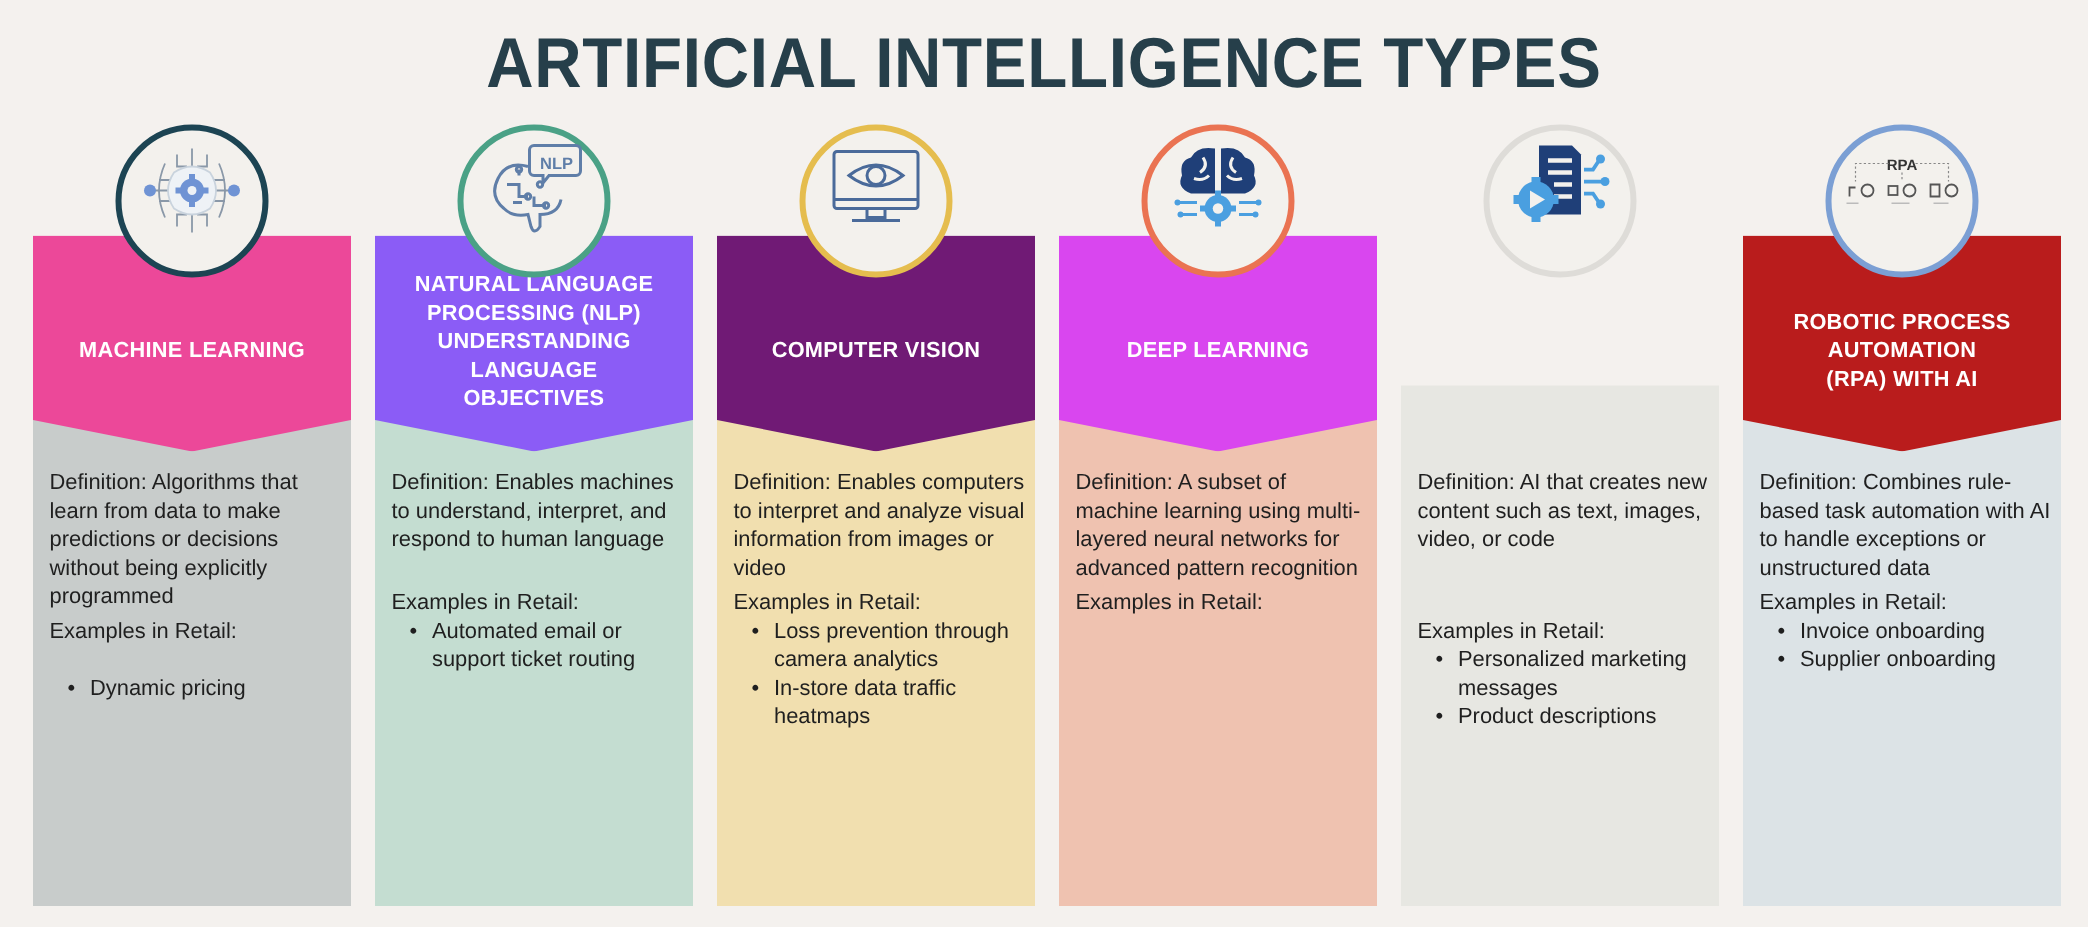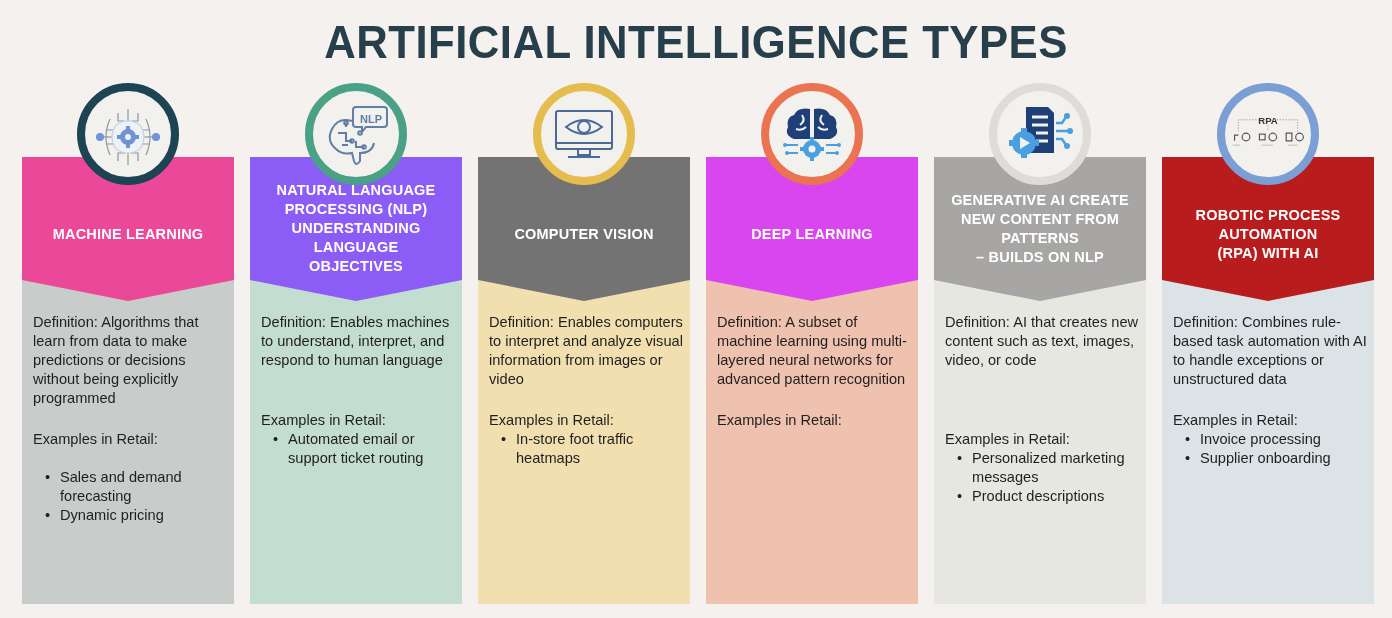--- a/index.html
+++ b/index.html
@@ -26,8 +26,8 @@
   }
   .col .circle {
     position: absolute; left: 55px; top: -74px; width: 102px; height: 102px;
-    border-radius: 50%; background: #f3f1ed; border: 8px solid #0ea5e9;
-    display: flex; align-items: flex-end; justify-content: center; z-index: 2;
+    border-radius: 50%; background: #f3f1ed; border: 4px solid #0ea5e9;
+    display: flex; align-items: flex-start; justify-content: center; z-index: 2;
   }
   .col .content {
     position: absolute; left: 11px; right: 6px; top: 156px;

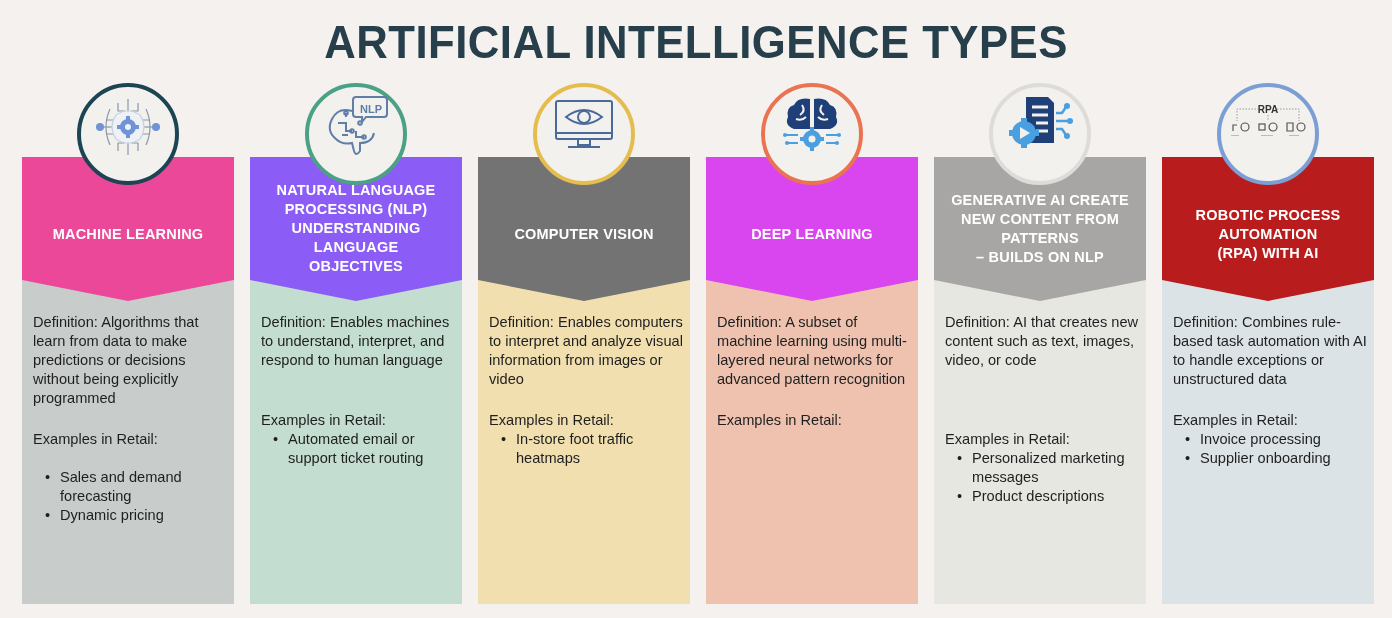--- a/index.html
+++ b/index.html
@@ -201,12 +201,6 @@
 
 <div class="col" style="left:934px">
   <div class="body" style="background:#e7e7e2"></div>
-  <div class="header" style="background:#a8a6a4">
-    <div class="htext" style="top:24px">GENERATIVE AI CREATE
-NEW CONTENT FROM
-PATTERNS
-– BUILDS ON NLP</div>
-  </div>
   <div class="circle" style="border-color:#dedcd8">
     <svg width="80" height="80" viewBox="0 0 80 80">
       <path d="M26 10 h22 l6 6 v40 h-28z" fill="#1f3f78"></path>

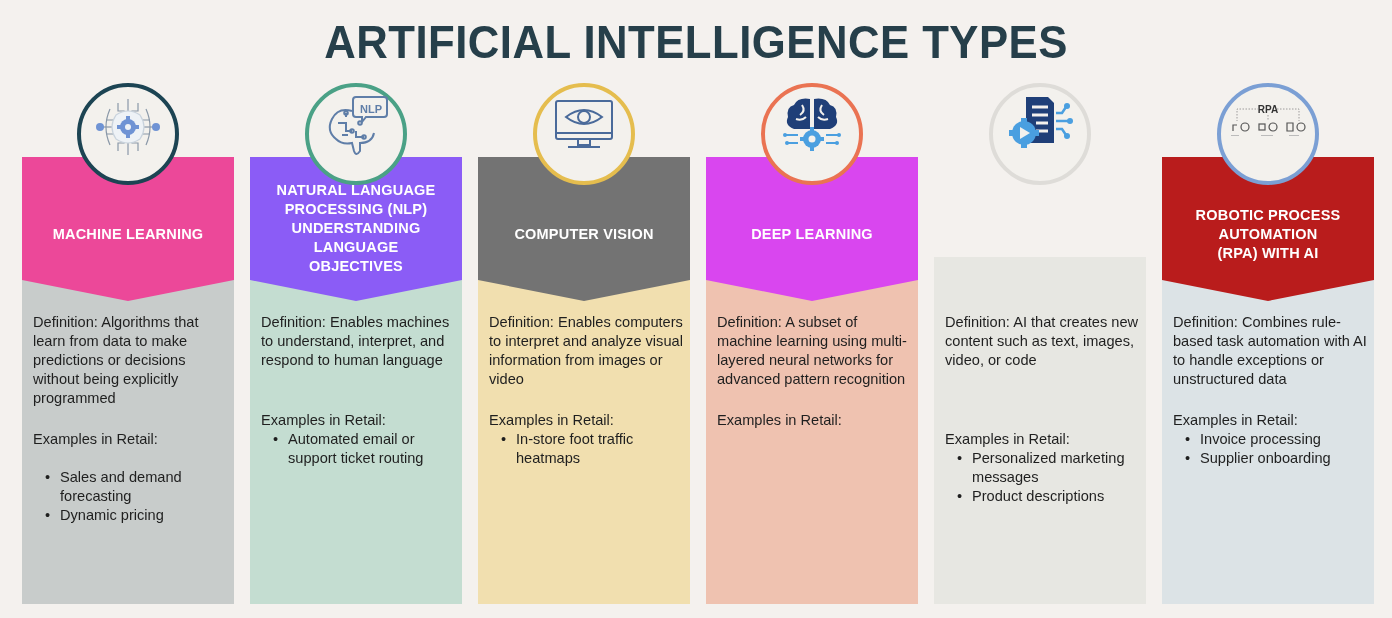--- a/index.html
+++ b/index.html
@@ -130,7 +130,7 @@
 
 <div class="col" style="left:478px">
   <div class="body" style="background:#f1dfaf"></div>
-  <div class="header" style="background:#737373">
+  <div class="header" style="background:#701a75">
     <div class="htext">COMPUTER VISION</div>
   </div>
   <div class="circle" style="border-color:#e5bd4e">

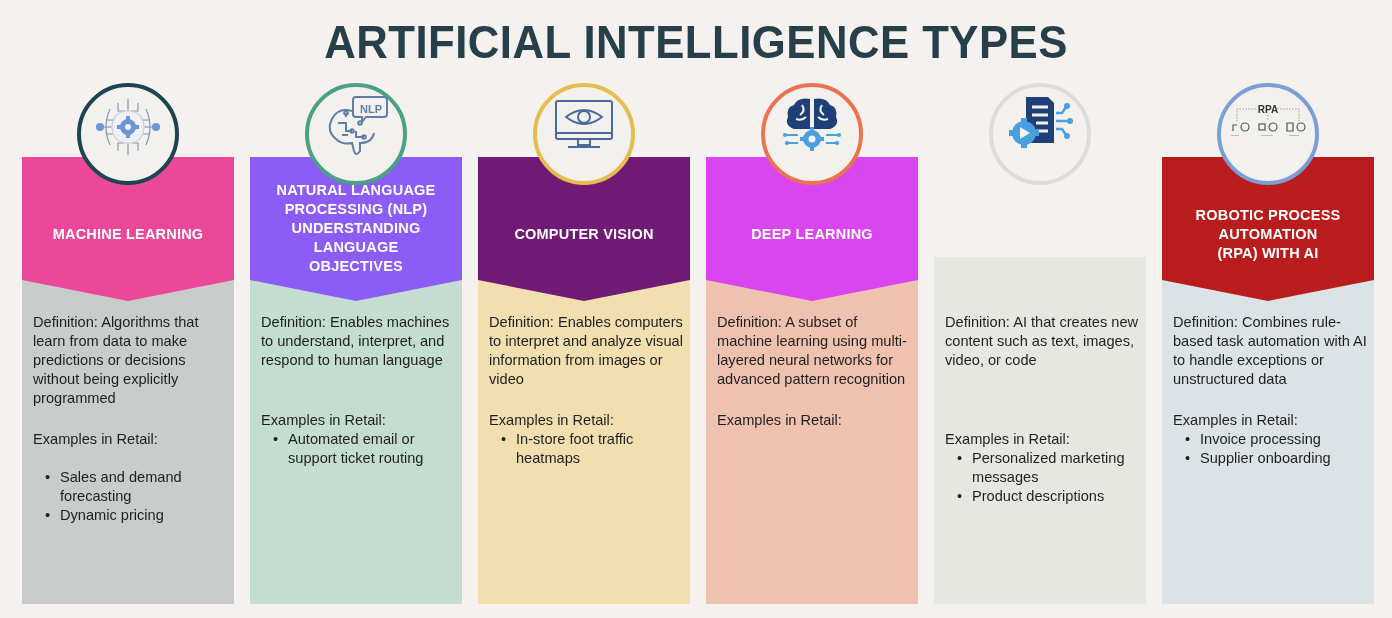--- a/index.html
+++ b/index.html
@@ -33,7 +33,7 @@
     position: absolute; left: 11px; right: 6px; top: 156px;
     font-family: "Liberation Sans", sans-serif; font-size: 14.6px; line-height: 19px; color: #1f1f1f;
   }
-  .content .def { margin-bottom: 22px; }
+  .content .def { margin-bottom: 4px; }
   .content .exlabel { }
   .content ul { list-style: none; margin-left: 12px; }
   .content li { position: relative; padding-left: 15px; }

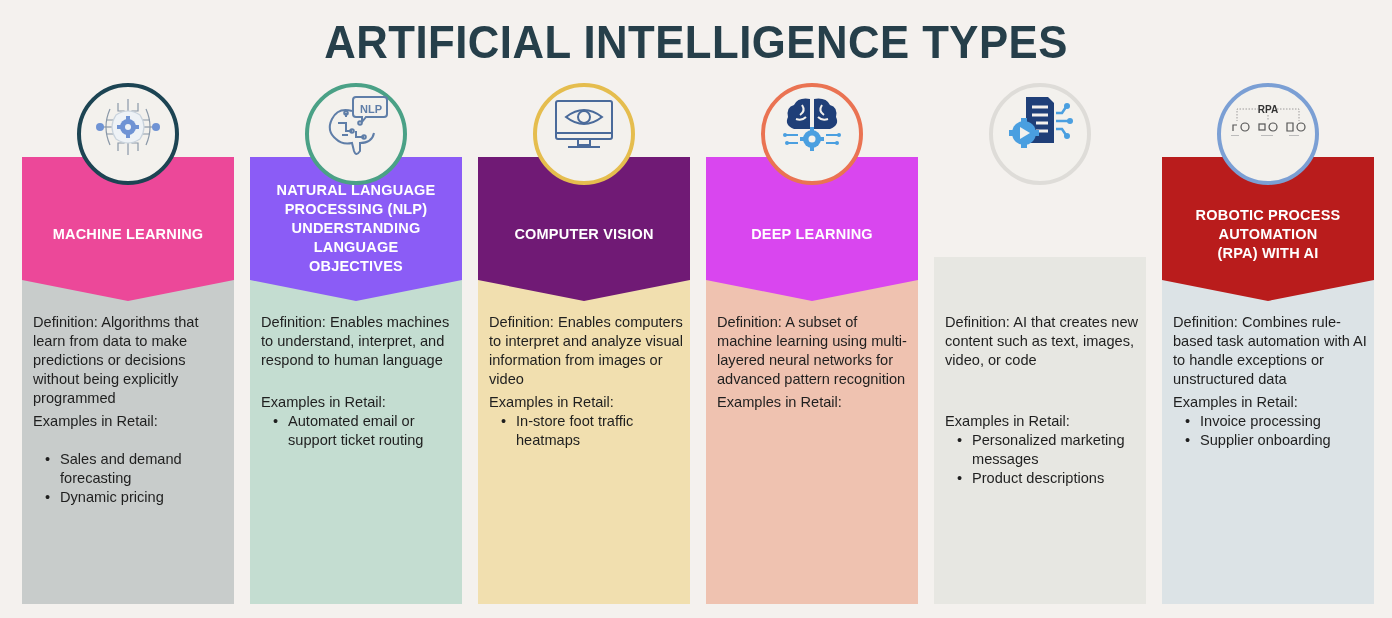--- a/index.html
+++ b/index.html
@@ -149,6 +149,7 @@
     <div class="def">Definition: Enables computers to interpret and analyze visual information from images or video</div>
     <div class="exlabel">Examples in Retail:</div>
     <ul>
+      <li>Loss prevention through camera analytics</li>
       <li>In-store foot traffic heatmaps</li>
     </ul>
   </div>

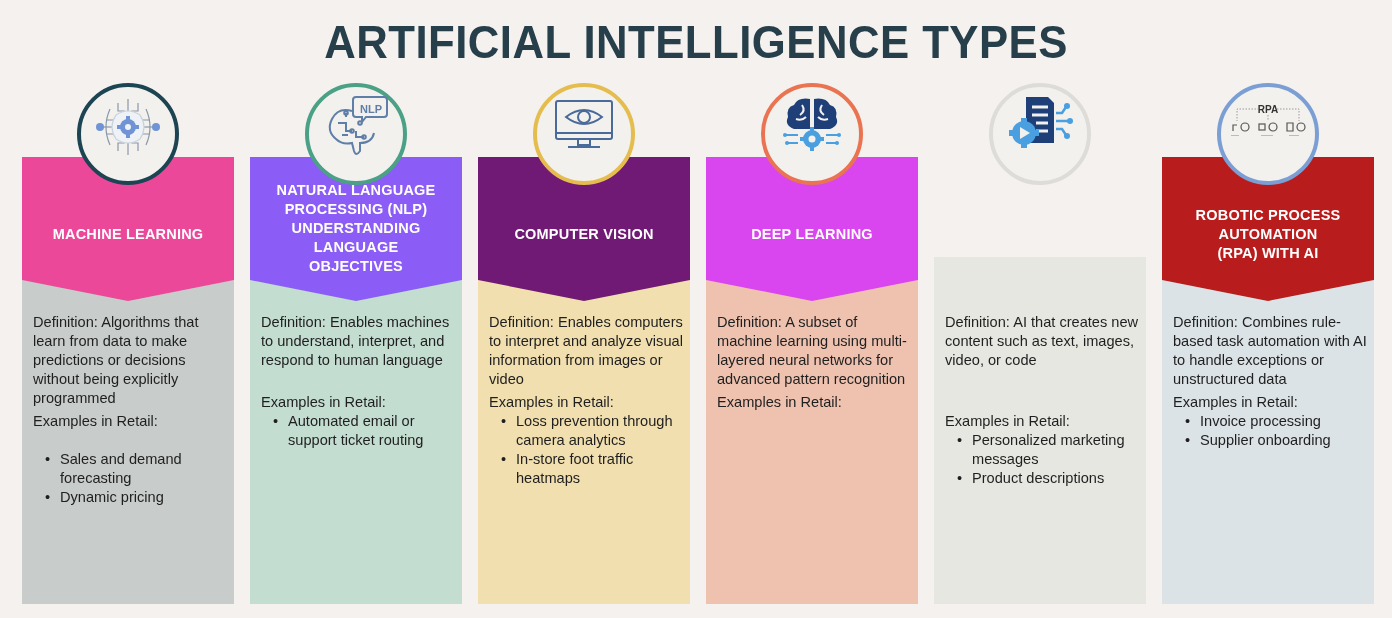--- a/index.html
+++ b/index.html
@@ -277,7 +277,7 @@
     <div class="def">Definition: Combines rule-based task automation with AI to handle exceptions or unstructured data</div>
     <div class="exlabel">Examples in Retail:</div>
     <ul>
-      <li>Invoice processing</li>
+      <li>Invoice onboarding</li>
       <li>Supplier onboarding</li>
     </ul>
   </div>

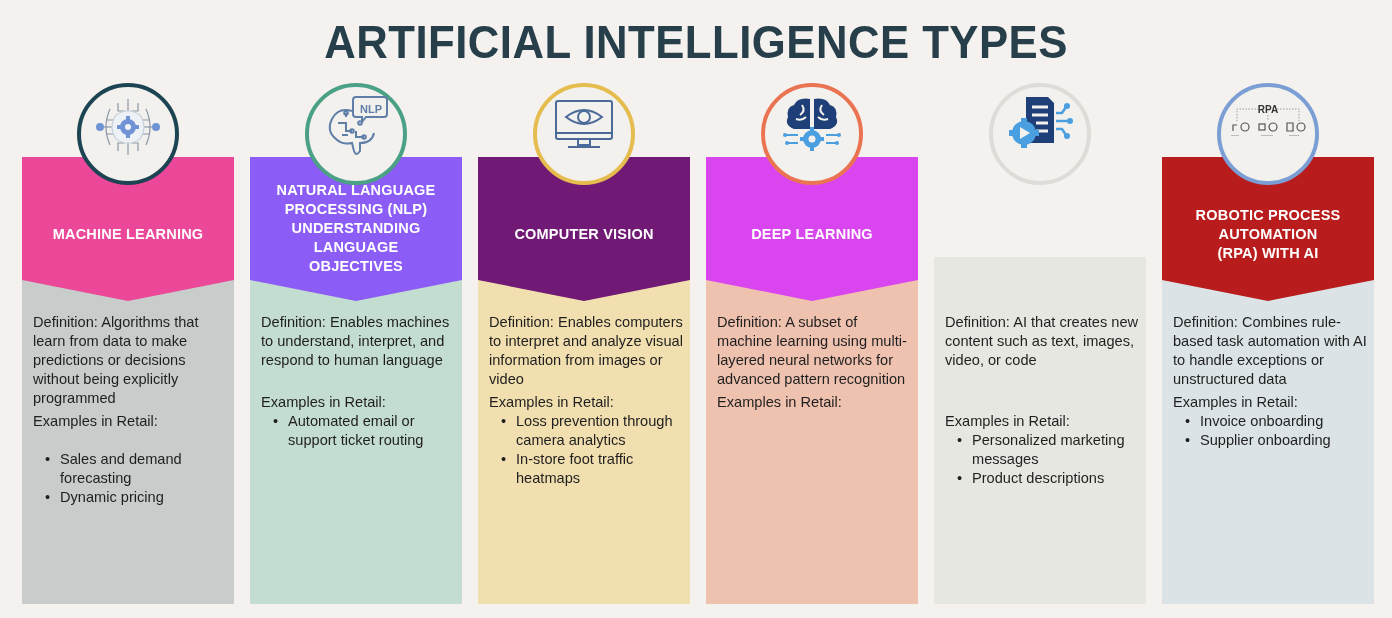--- a/index.html
+++ b/index.html
@@ -86,7 +86,6 @@
     <div class="exlabel">Examples in Retail:</div>
     <div class="gap-line"></div>
     <ul>
-      <li>Sales and demand forecasting</li>
       <li>Dynamic pricing</li>
     </ul>
   </div>

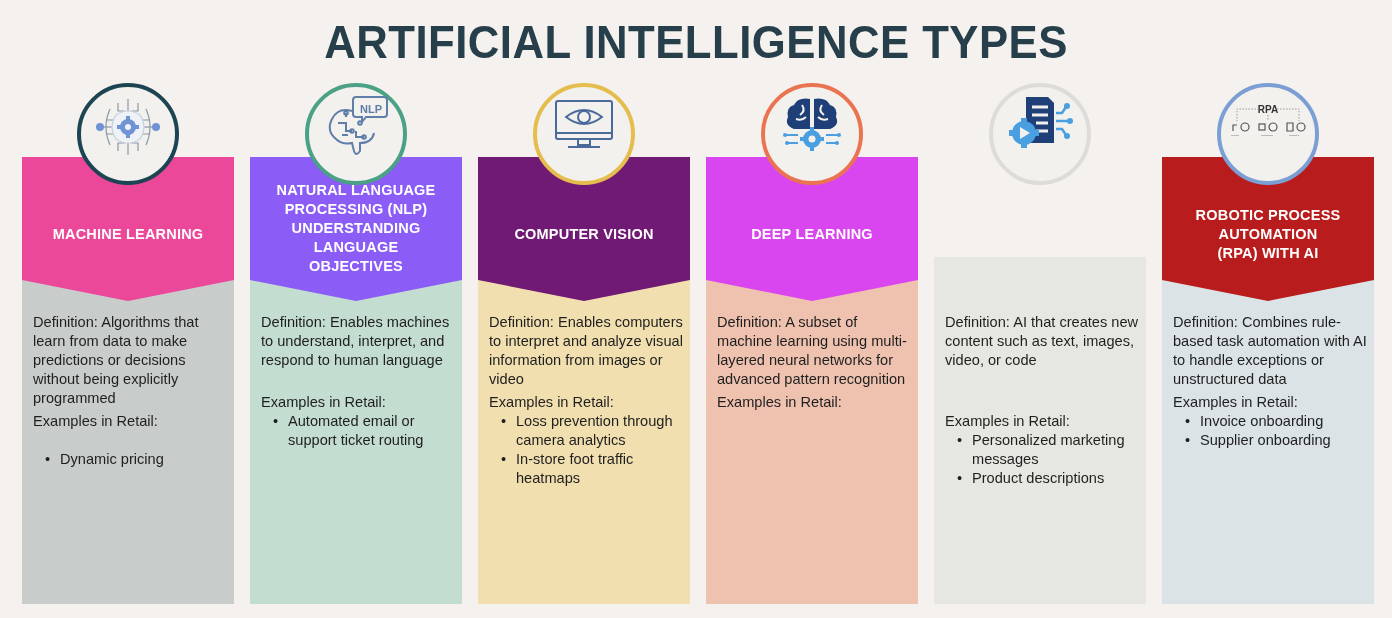--- a/index.html
+++ b/index.html
@@ -149,7 +149,7 @@
     <div class="exlabel">Examples in Retail:</div>
     <ul>
       <li>Loss prevention through camera analytics</li>
-      <li>In-store foot traffic heatmaps</li>
+      <li>In-store data traffic heatmaps</li>
     </ul>
   </div>
 </div>

